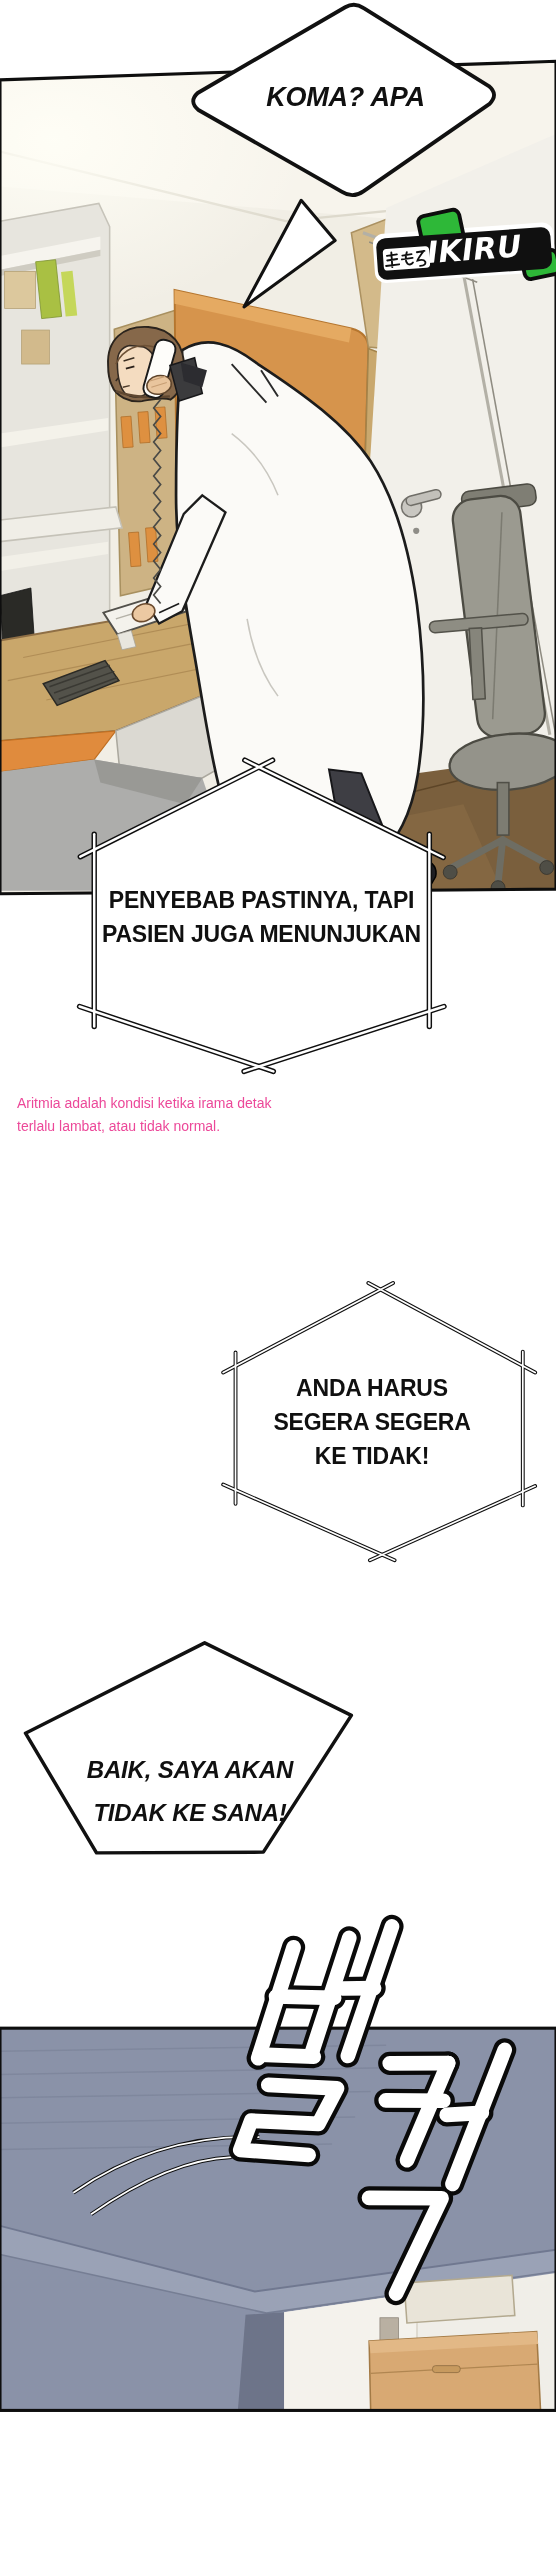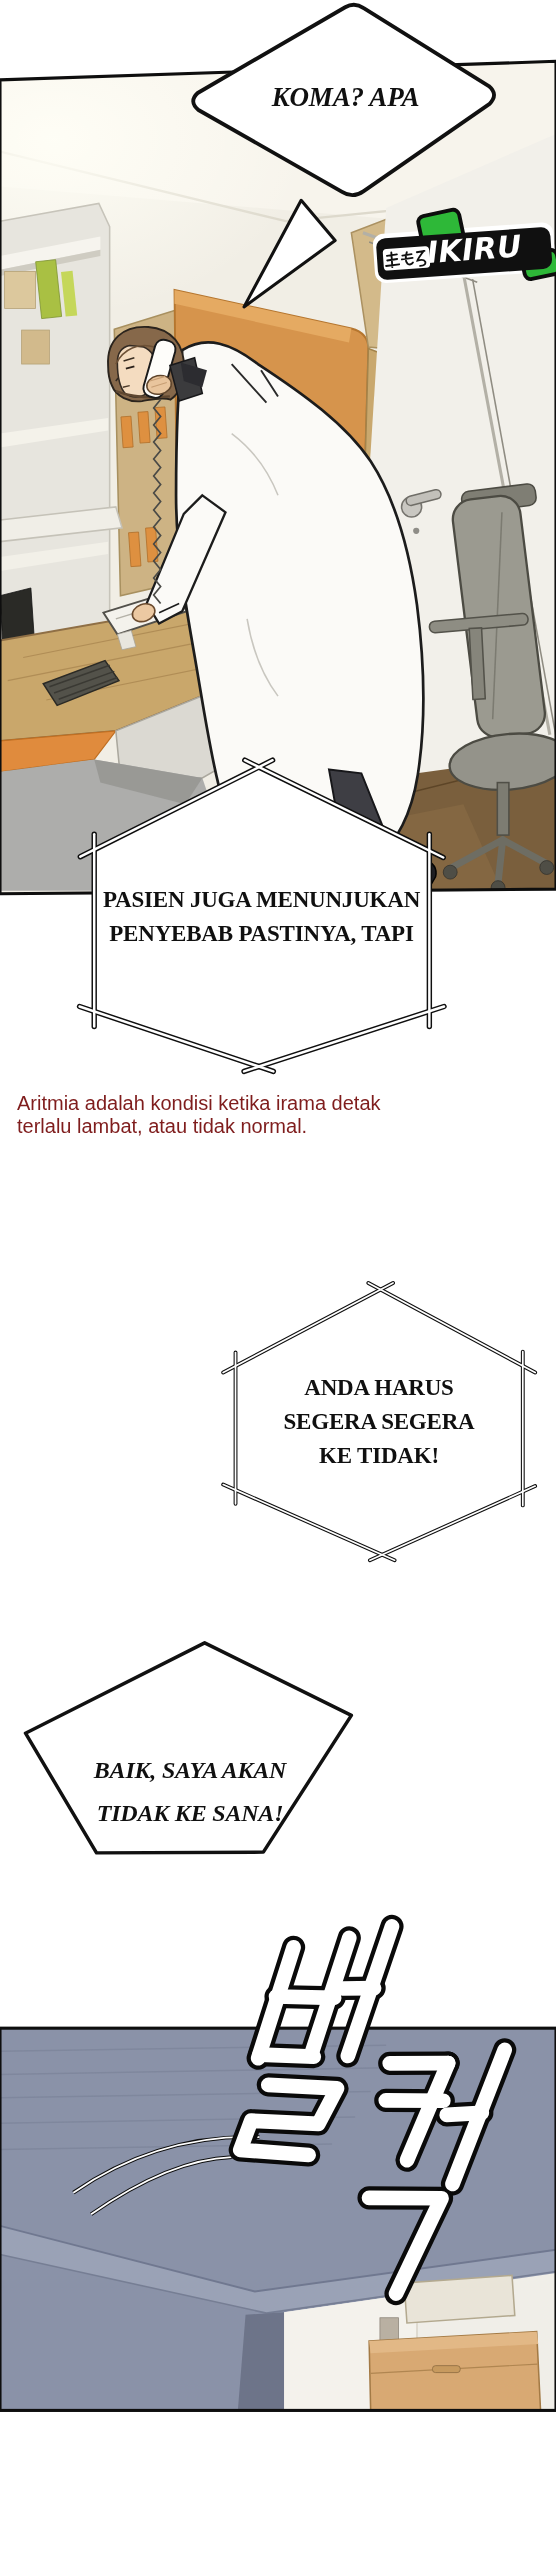--- a/index.html
+++ b/index.html
@@ -9,7 +9,7 @@
   .txt{position:absolute;display:flex;flex-direction:column;align-items:center;justify-content:center;
        text-align:center;color:#101010;font-weight:bold;z-index:5;}
   .txt span{display:block;}
-  .comic{font-family:Liberation Serif, serif;letter-spacing:-0.2px;}
+  .comic{font-family:Liberation Sans, sans-serif;letter-spacing:-0.2px;}
   .it{font-style:italic;}
   #bubble-koma-text{left:198px;top:60px;width:295px;height:74px;font-size:27px;line-height:36px;}
   #ikiru-text{left:427px;top:232px;width:125px;height:42px;font-size:30px;line-height:42px;

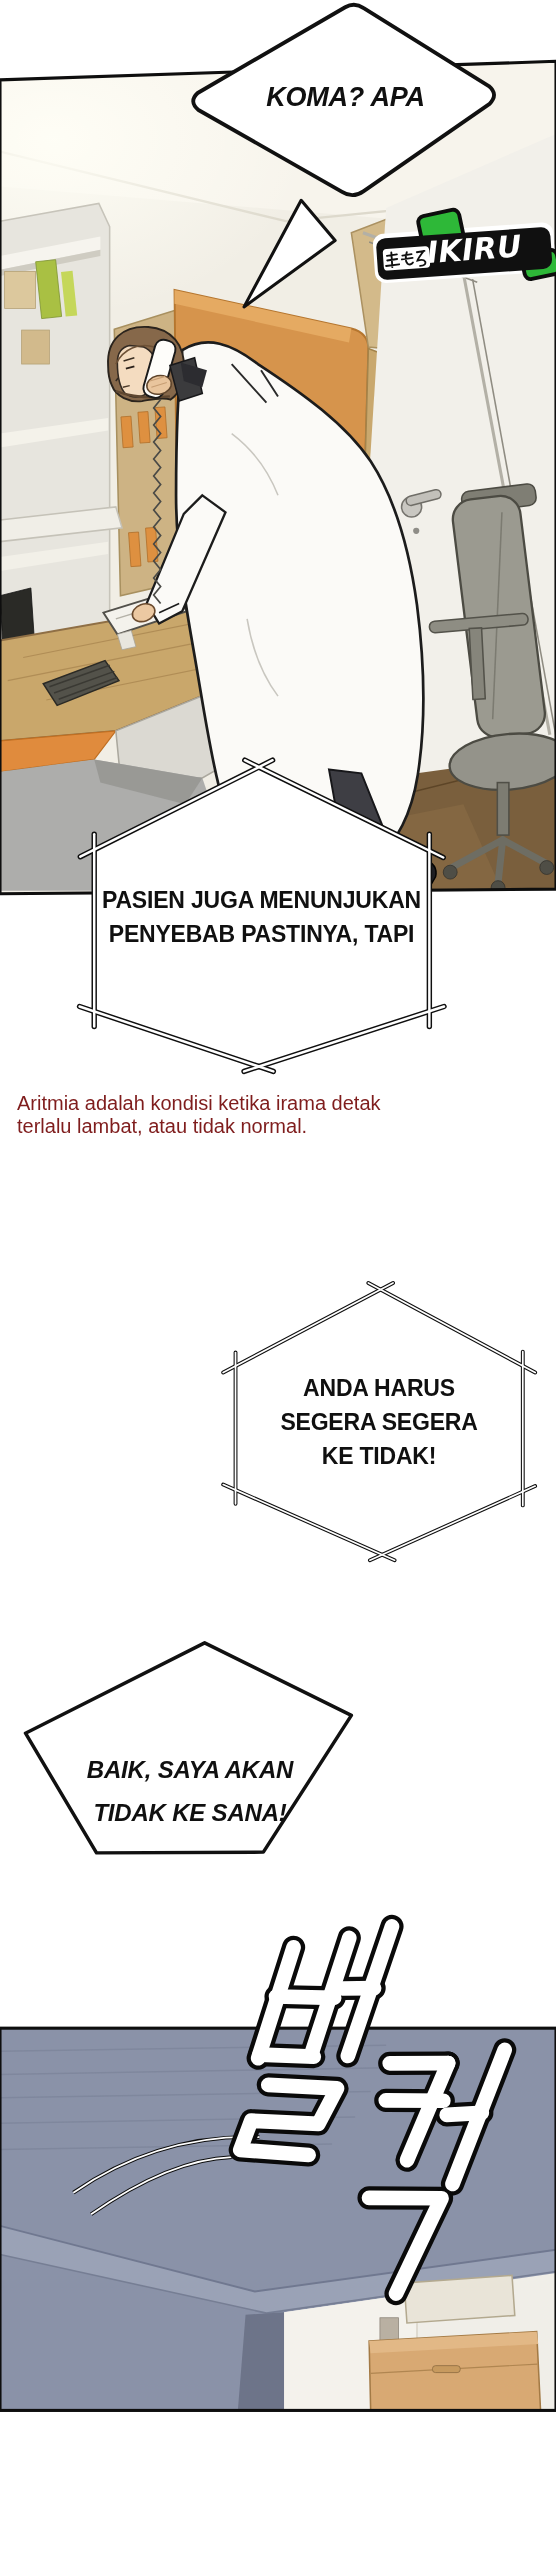--- a/index.html
+++ b/index.html
@@ -291,8 +291,8 @@
 </div>
 
 <div class="txt comic" id="hex1-text">
+  <span>PENYEBAB PASTINYA, TAPI</span>
   <span>PASIEN JUGA MENUNJUKAN</span>
-  <span>PENYEBAB PASTINYA, TAPI</span>
 </div>
 
 <div class="txt" id="caption-text">

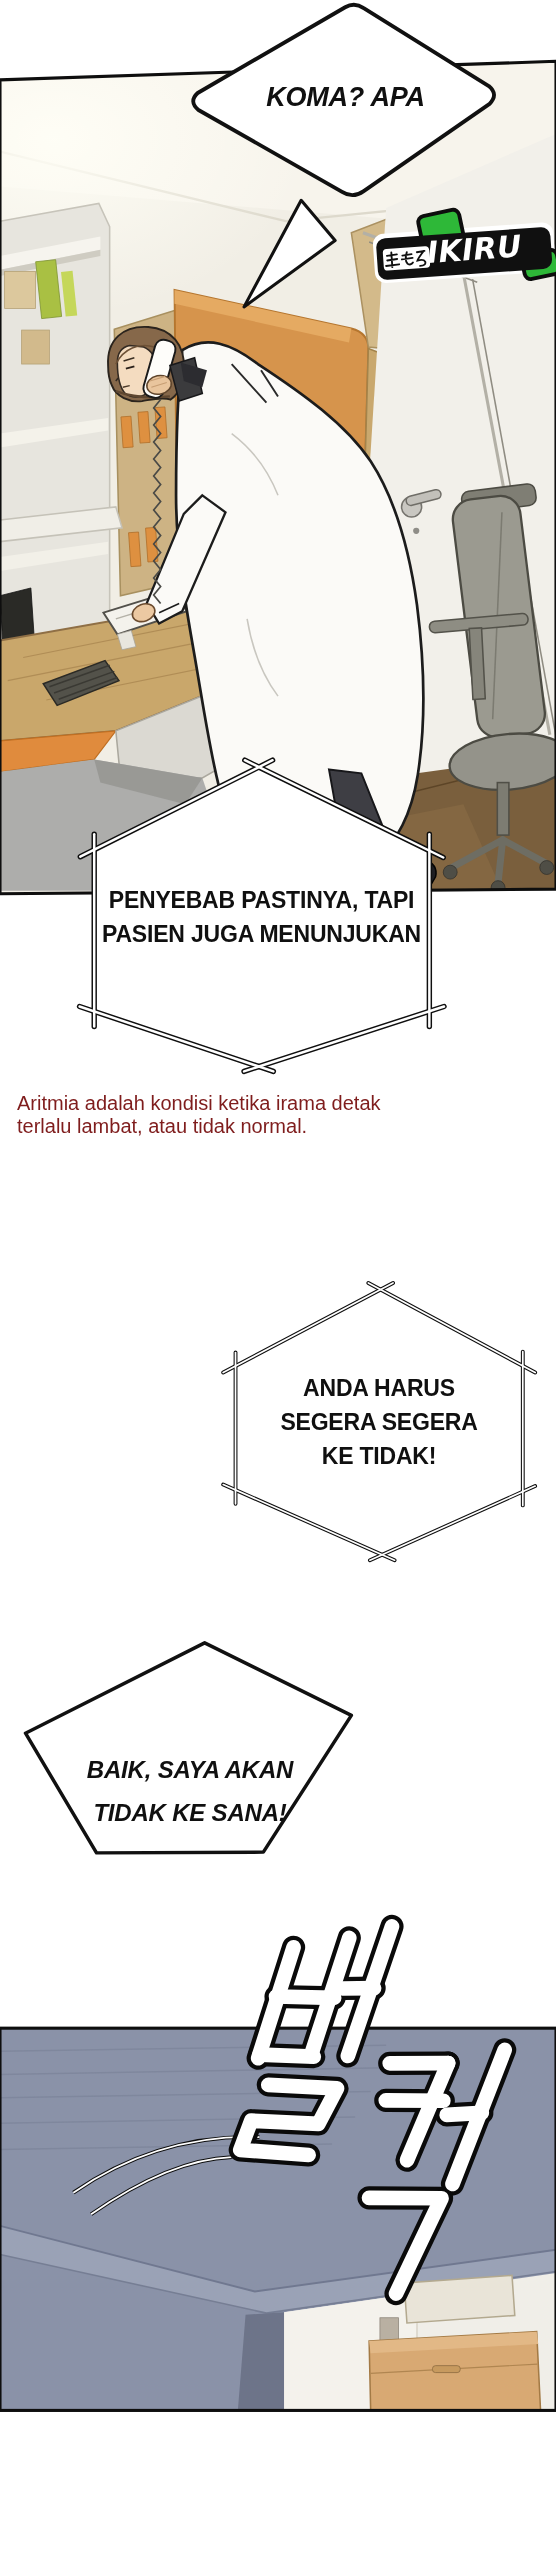--- a/index.html
+++ b/index.html
@@ -18,8 +18,8 @@
               flex-direction:row;align-items:center;}
   #hex1-text{left:94px;top:804px;width:335px;height:226px;font-size:23px;line-height:34px;}
   #caption-text{left:17px;top:1079px;width:479px;height:71px;align-items:flex-start;text-align:left;
-                font-family:"Liberation Sans",sans-serif;font-weight:400;color:#7f1d1d;
-                font-size:20px;line-height:22.4px;letter-spacing:0;}
+                font-family:"Liberation Sans",sans-serif;font-weight:400;color:#ec4899;
+                font-size:14px;line-height:22.4px;letter-spacing:0;}
   #hex2-text{left:235px;top:1326px;width:288px;height:192px;font-size:23px;line-height:34px;}
   #pentagon-text{left:43px;top:1750px;width:294px;height:83px;font-size:24px;line-height:40px;justify-content:space-between;}
 </style>

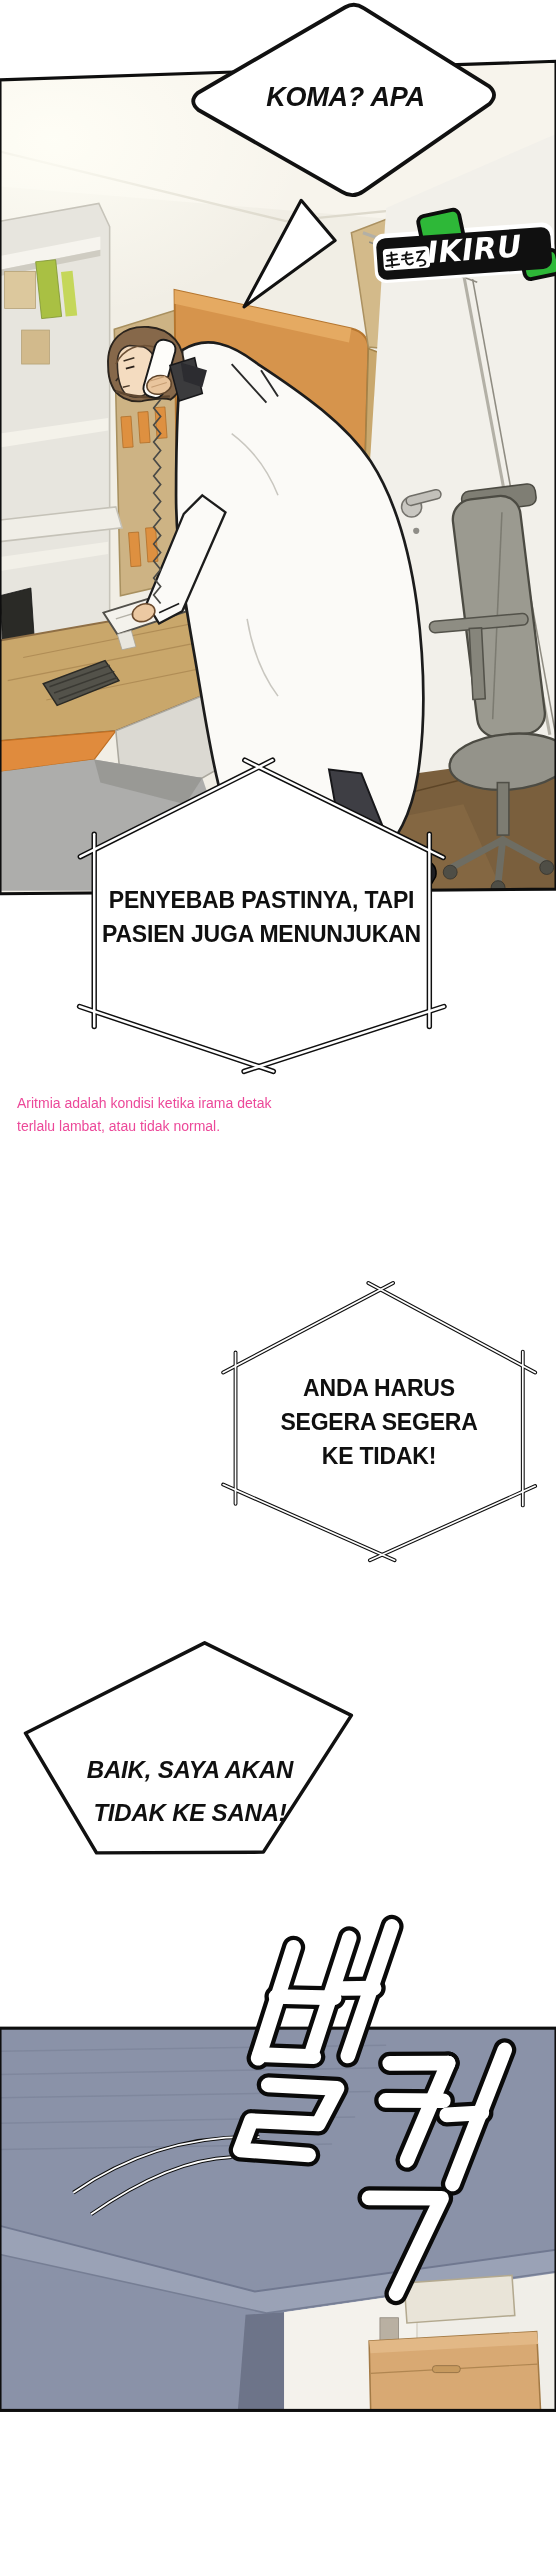--- a/index.html
+++ b/index.html
@@ -20,7 +20,7 @@
   #caption-text{left:17px;top:1079px;width:479px;height:71px;align-items:flex-start;text-align:left;
                 font-family:"Liberation Sans",sans-serif;font-weight:400;color:#ec4899;
                 font-size:14px;line-height:22.4px;letter-spacing:0;}
-  #hex2-text{left:235px;top:1326px;width:288px;height:192px;font-size:23px;line-height:34px;}
+  #hex2-text{left:228px;top:1326px;width:288px;height:192px;font-size:23px;line-height:34px;}
   #pentagon-text{left:43px;top:1750px;width:294px;height:83px;font-size:24px;line-height:40px;justify-content:space-between;}
 </style>
 </head>

